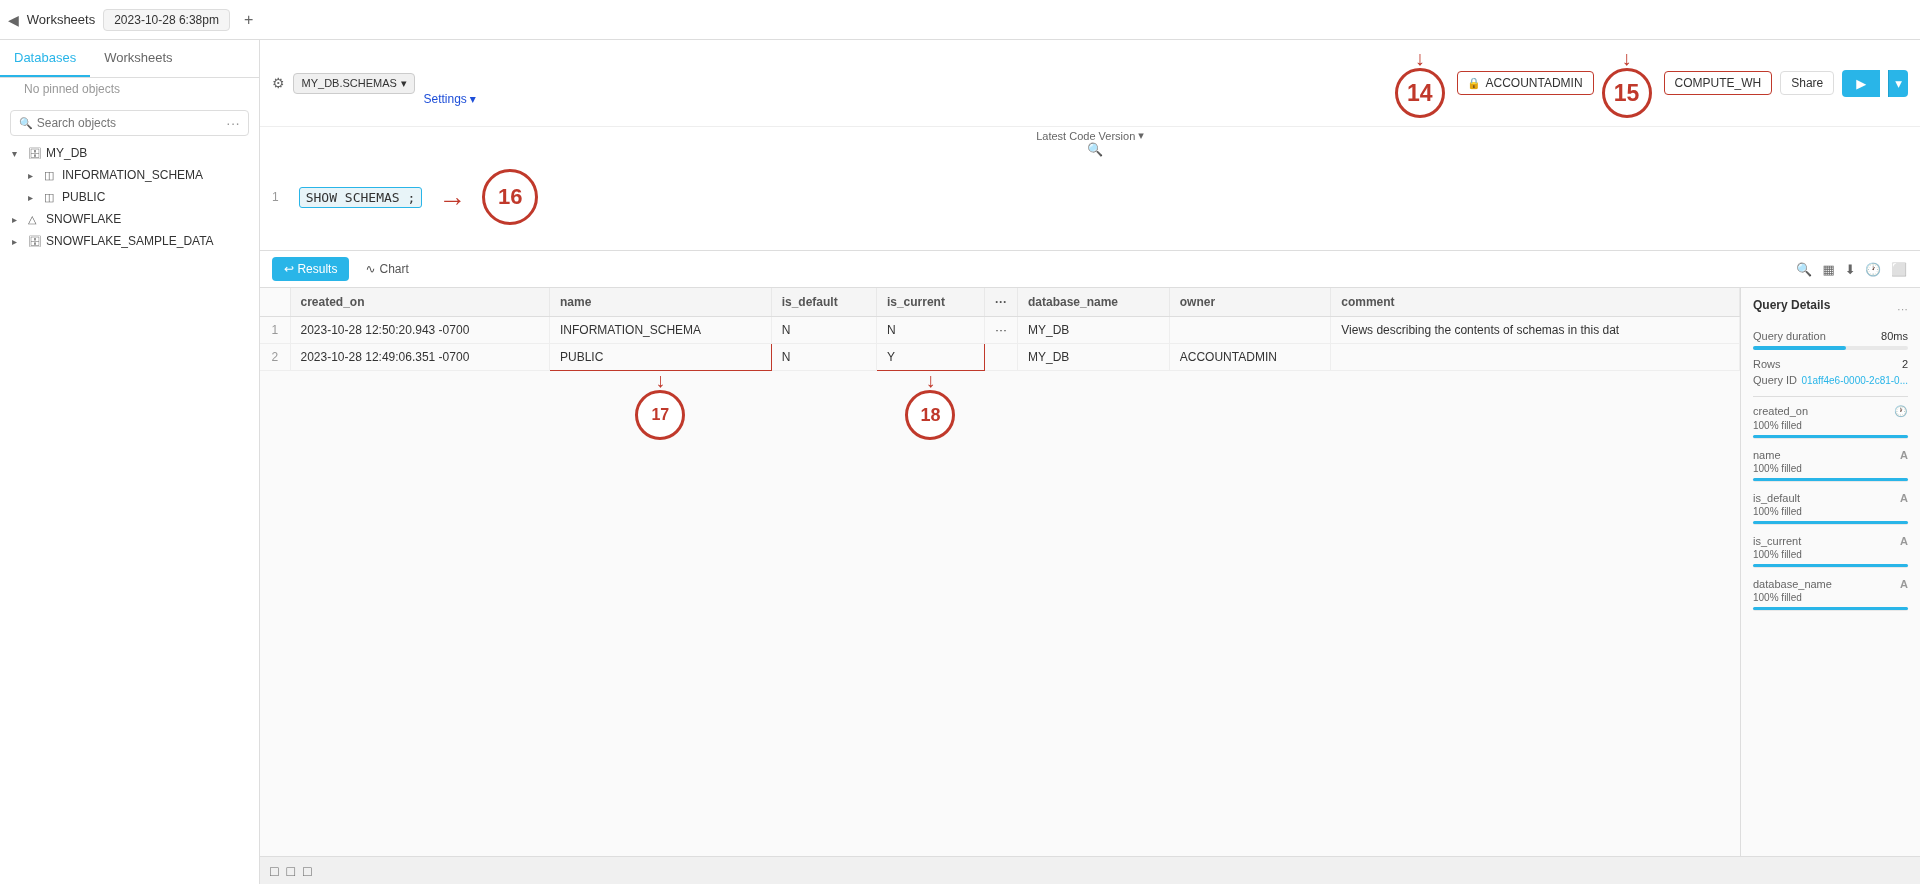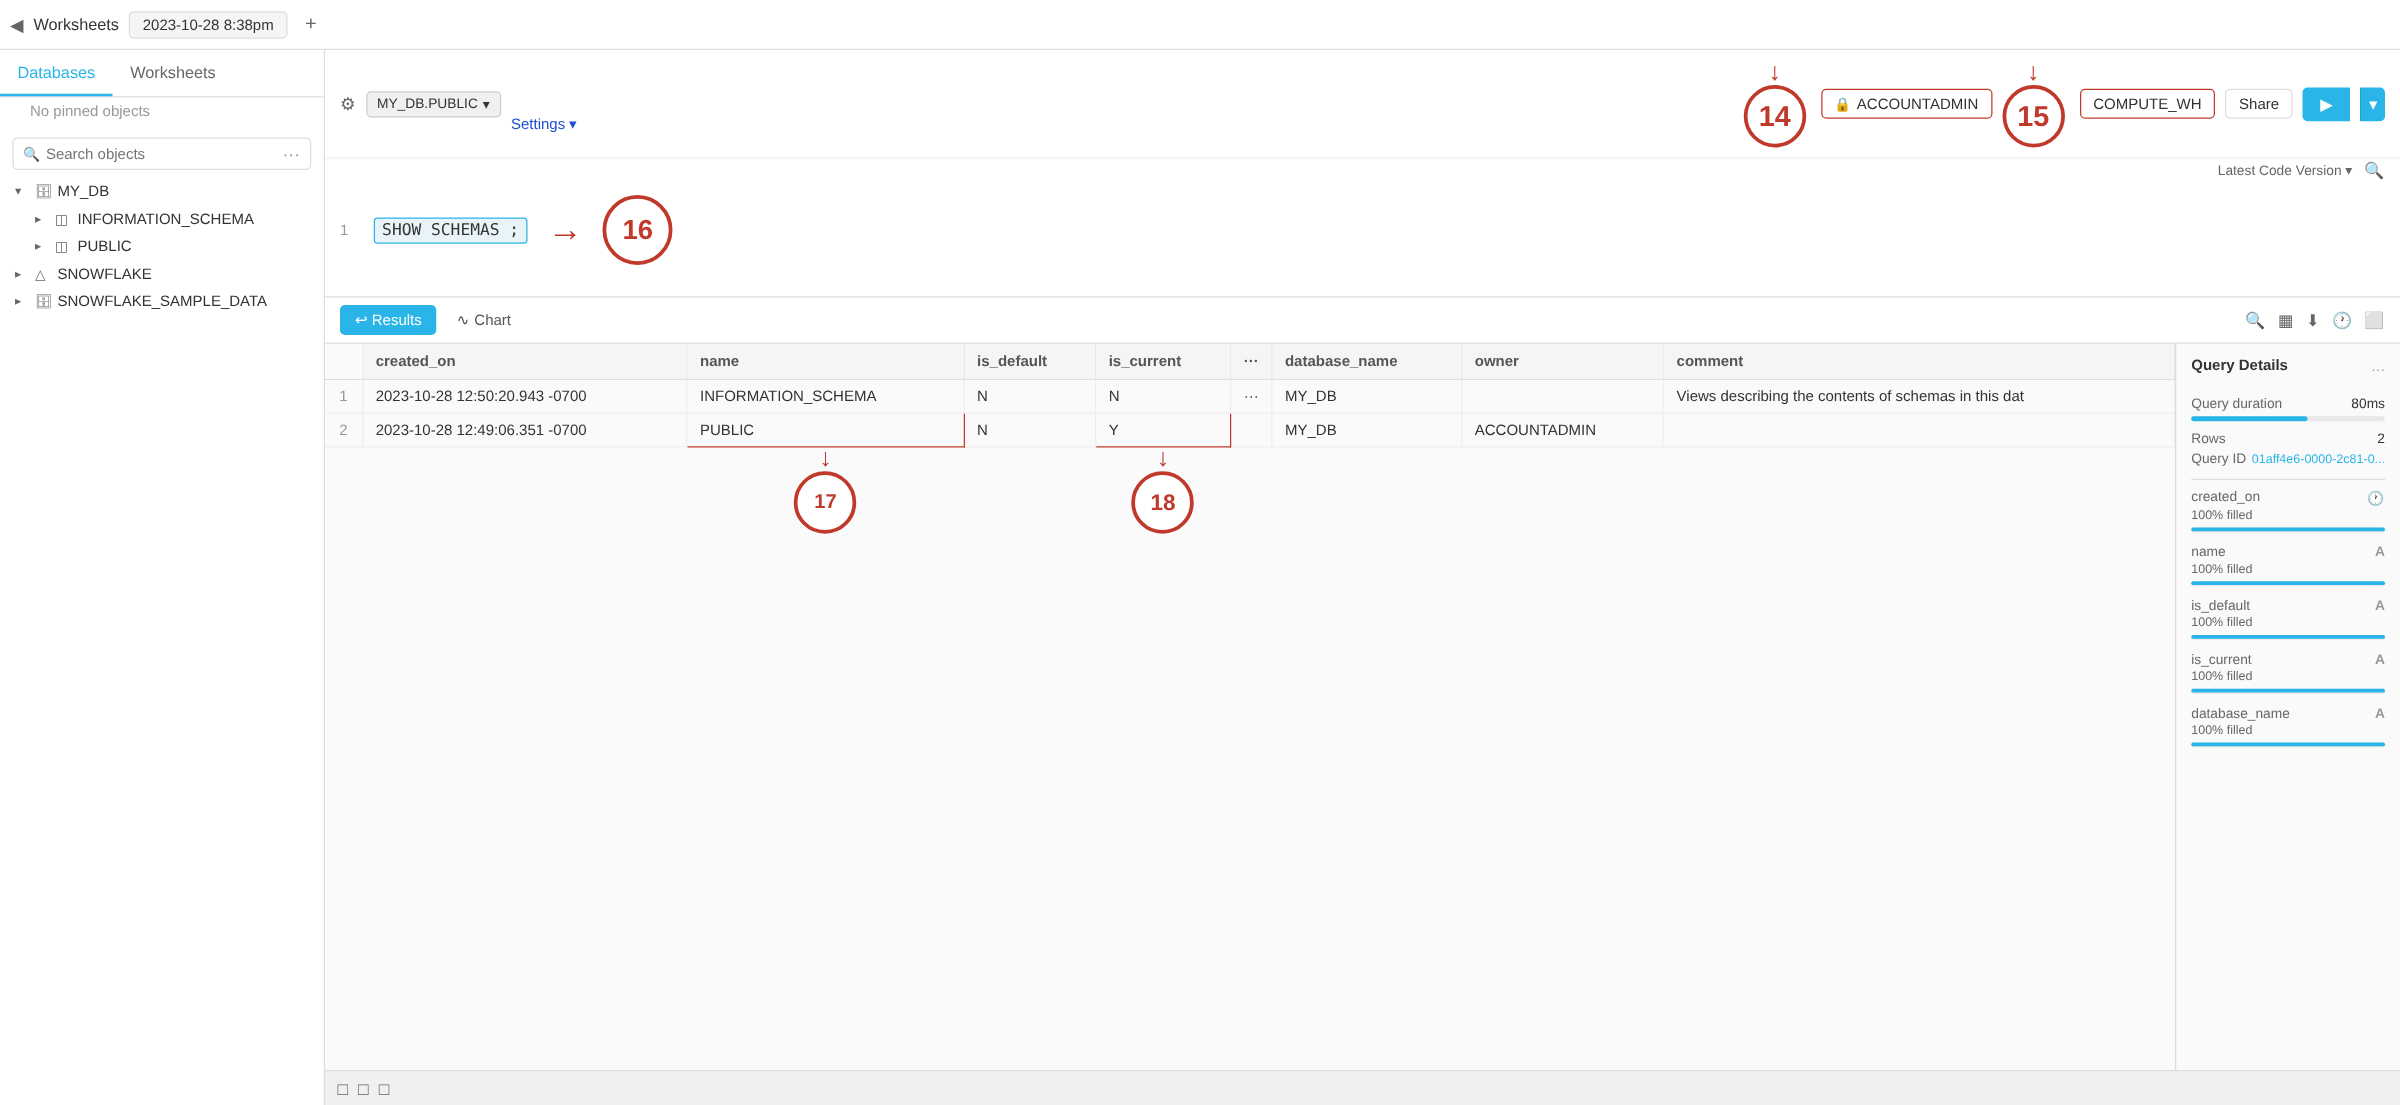--- a/index.html
+++ b/index.html
@@ -95,7 +95,7 @@
 <div class="top-bar">
   <span class="top-bar-back">◀</span>
   <span style="font-size:13px;color:#333;">Worksheets</span>
-  <div class="top-bar-tab">2023-10-28 8:38pm</div>
+  <div class="top-bar-tab">2023-10-28 6:38pm</div>
   <span class="top-bar-add">+</span>
 </div>
 

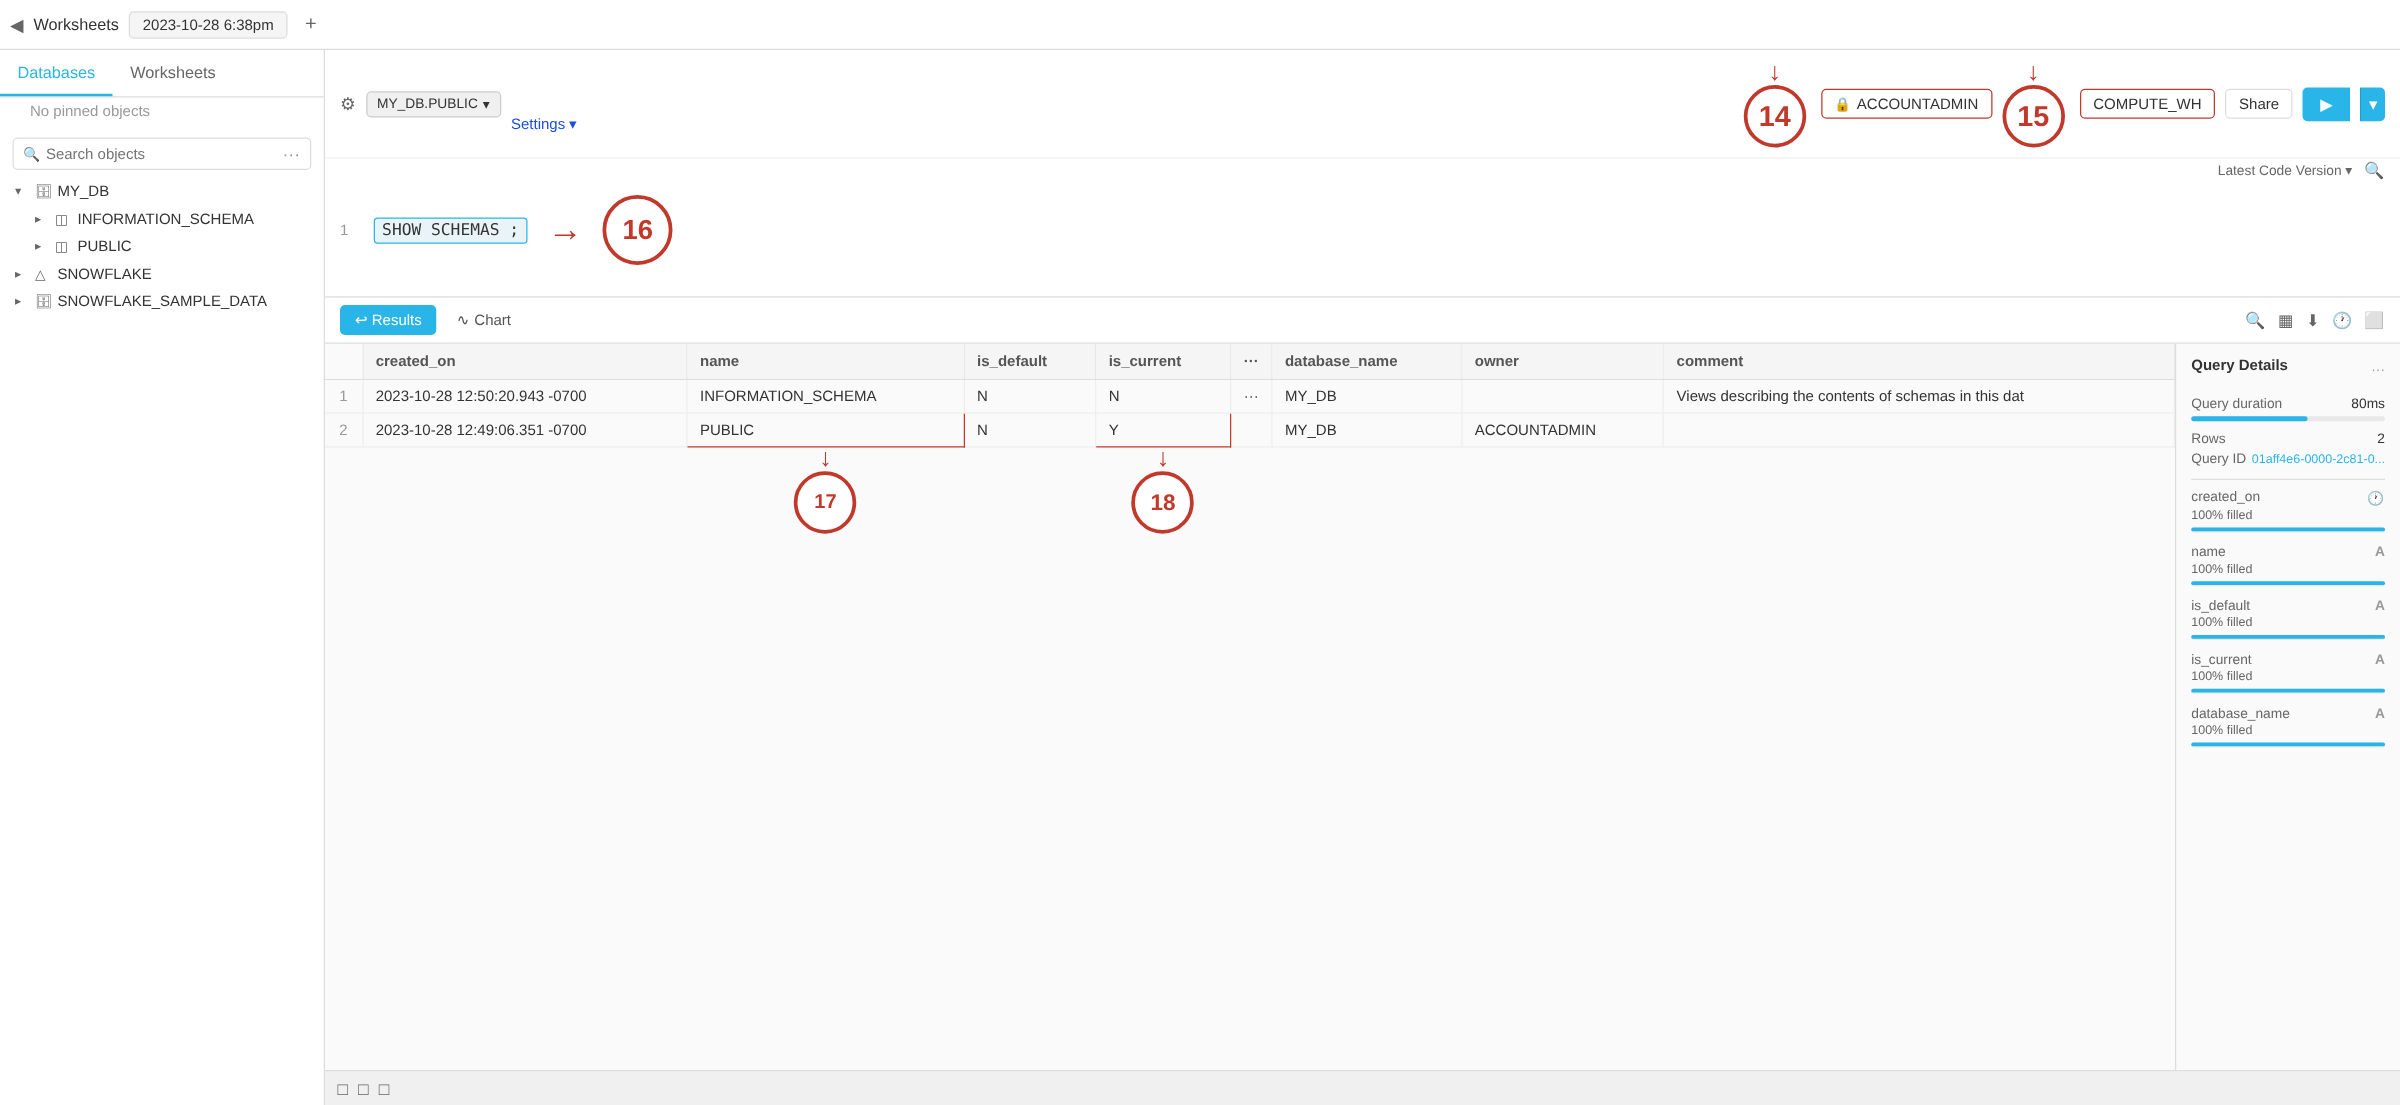--- a/index.html
+++ b/index.html
@@ -148,7 +148,7 @@
       <div class="header-row">
         <span style="color:#666;font-size:14px;cursor:pointer;margin-right:8px;">⚙</span>
         <div class="db-badge">
-          <span>MY_DB.PUBLIC</span>
+          <span>MY_DB.SCHEMAS</span>
           <span>▾</span>
         </div>
         <div class="settings-btn" style="margin-left:8px;">

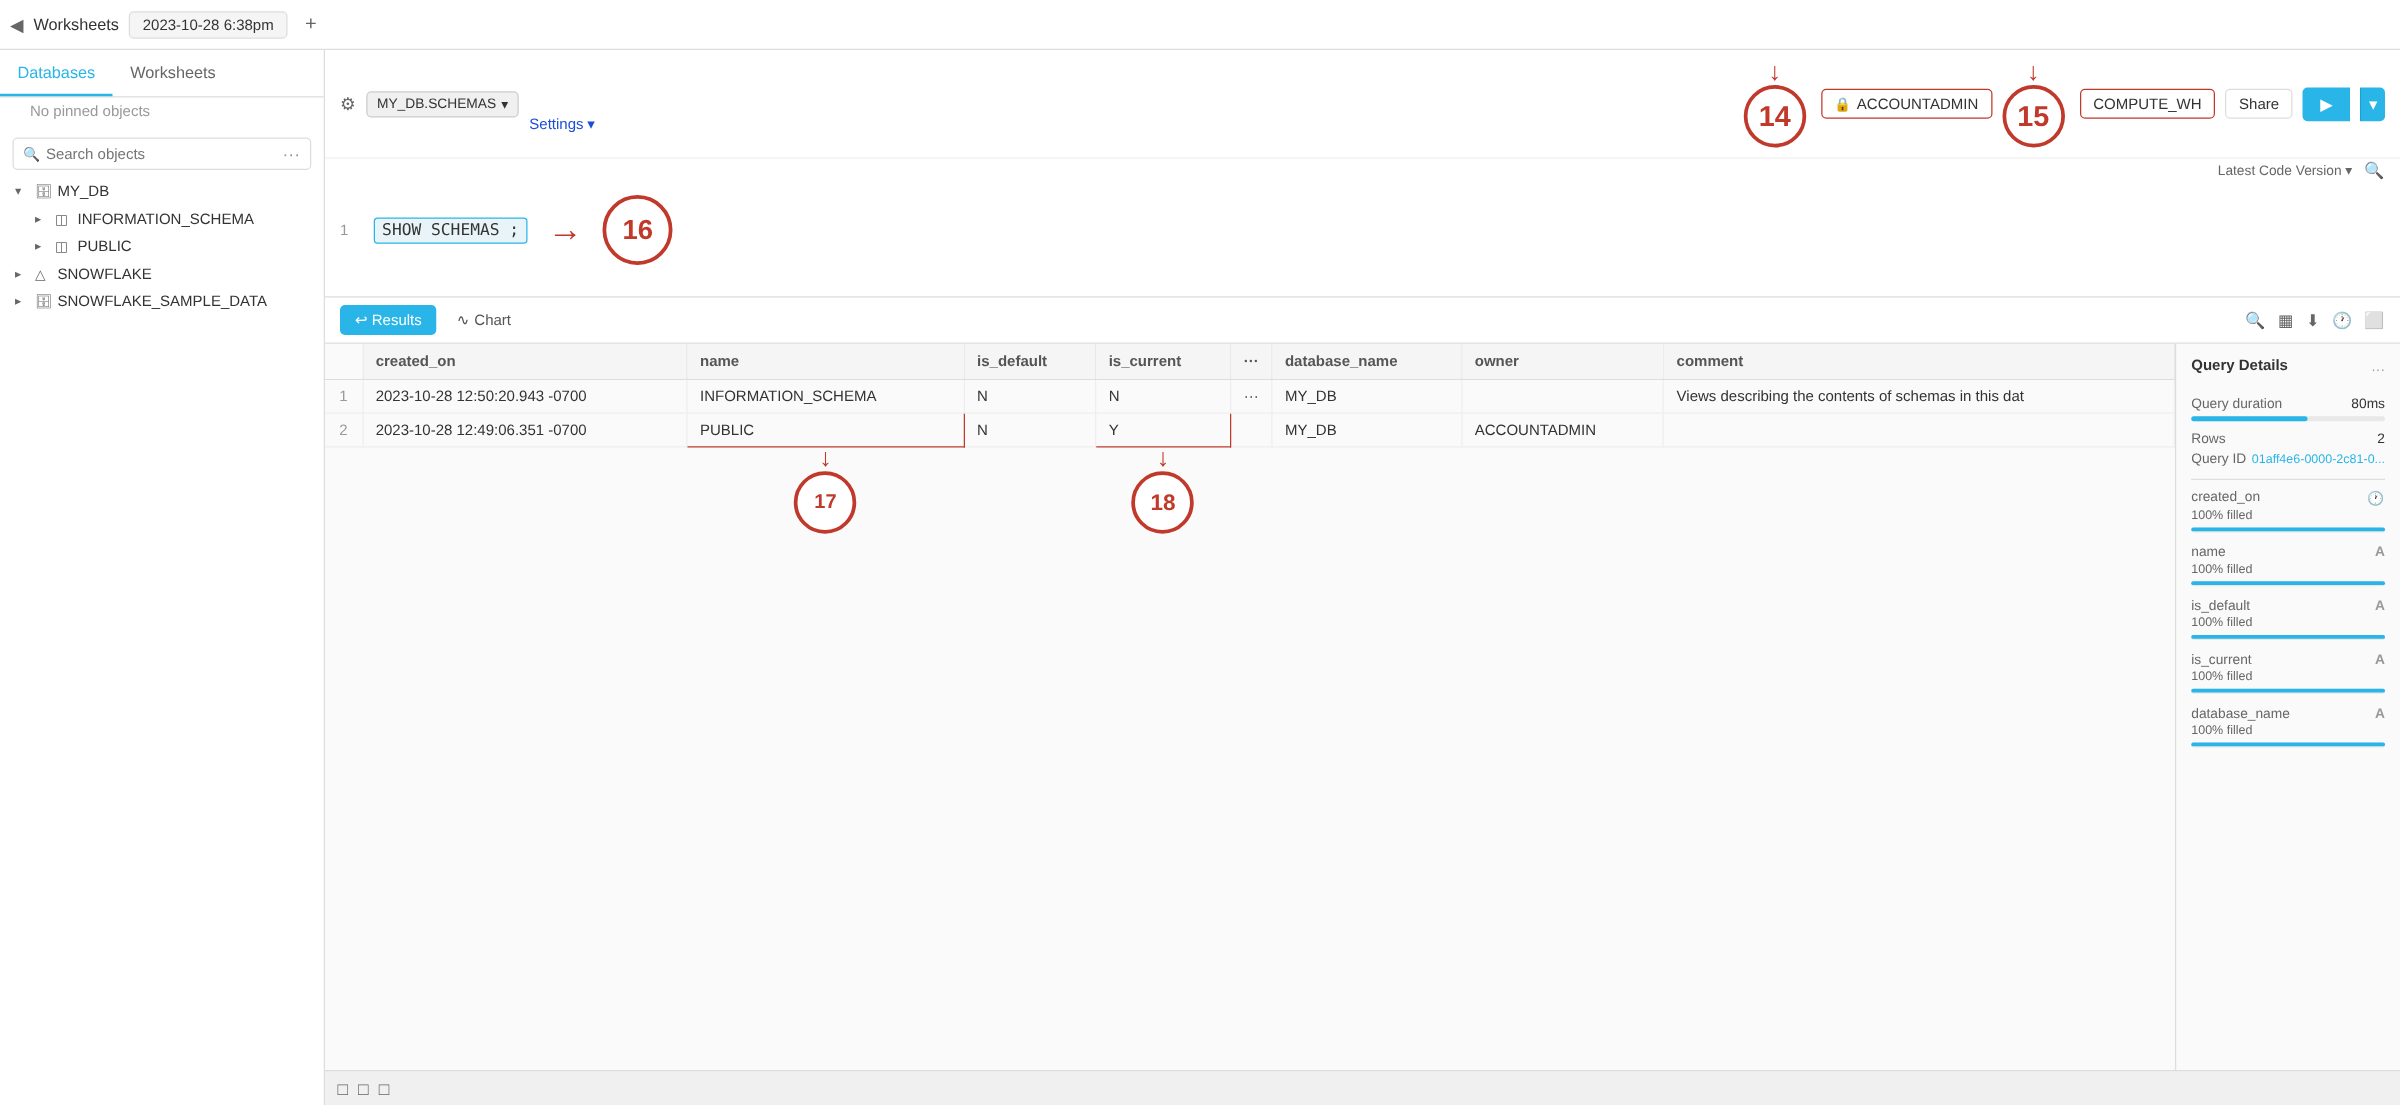--- a/index.html
+++ b/index.html
@@ -176,7 +176,7 @@
           <button class="run-dropdown">▾</button>
         </div>
       </div>
-      <div style="display:flex;align-items:center;justify-content:flex-end;padding:2px 12px 4px;background:#fff;">
+      <div style="display:flex;align-items:center;justify-content:flex-end;padding:2px 12px 4px;background:#fff;flex-direction:column;">
         <div class="latest-code">
           <span>Latest Code Version</span>
           <span>▾</span>

